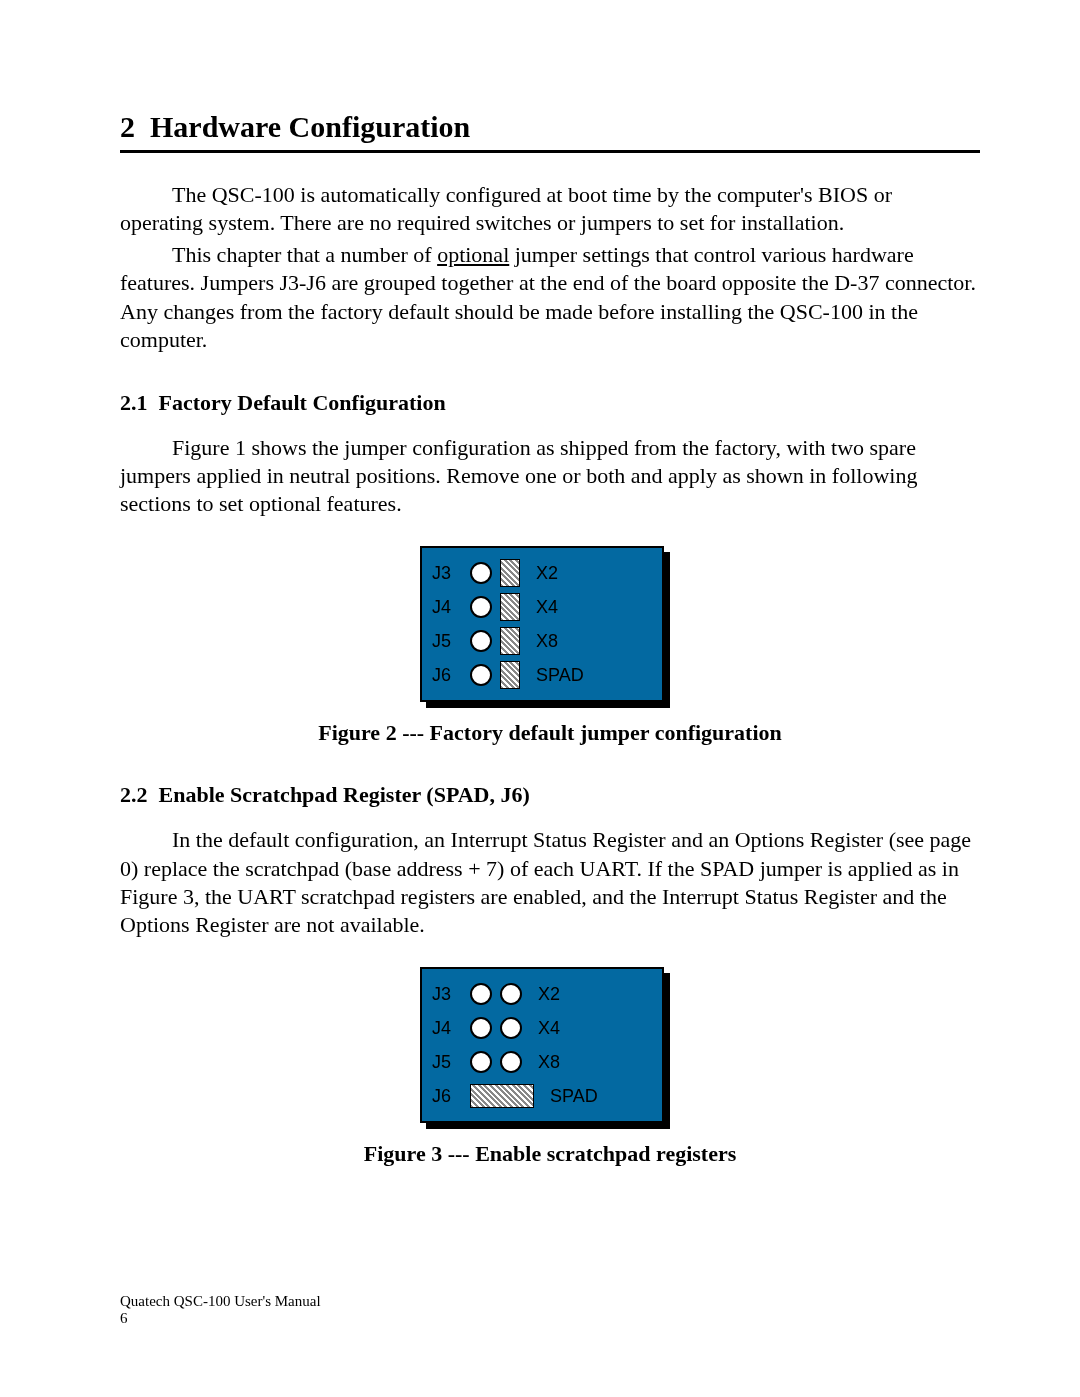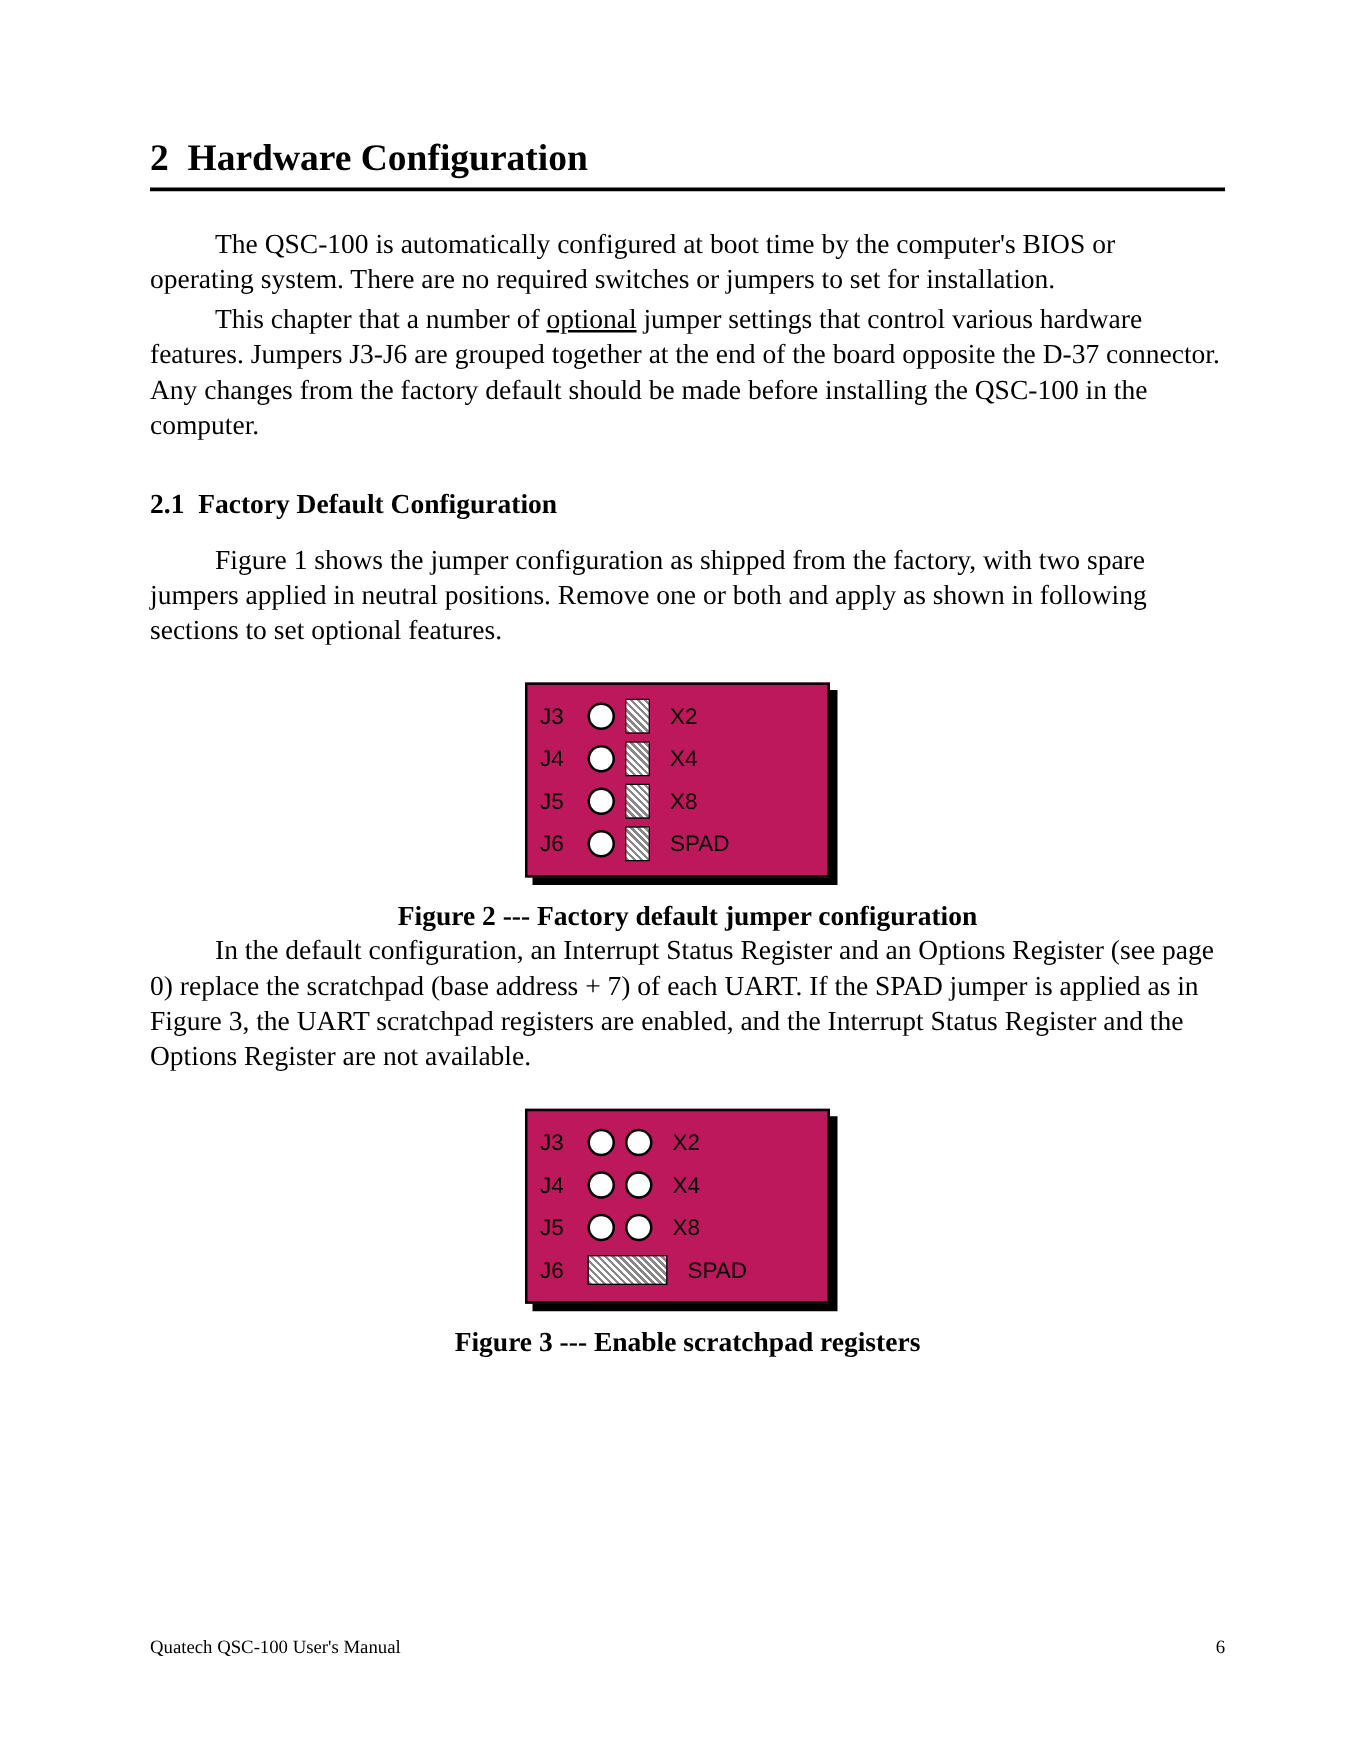--- a/index.html
+++ b/index.html
@@ -49,7 +49,7 @@
   .jumper-box {
     position: relative;
     width: 220px;
-    background: #be185d;
+    background: #0369a1;
     border: 2px solid #000;
     box-shadow: 6px 6px 0 #000;
     padding: 8px 10px 8px 10px;

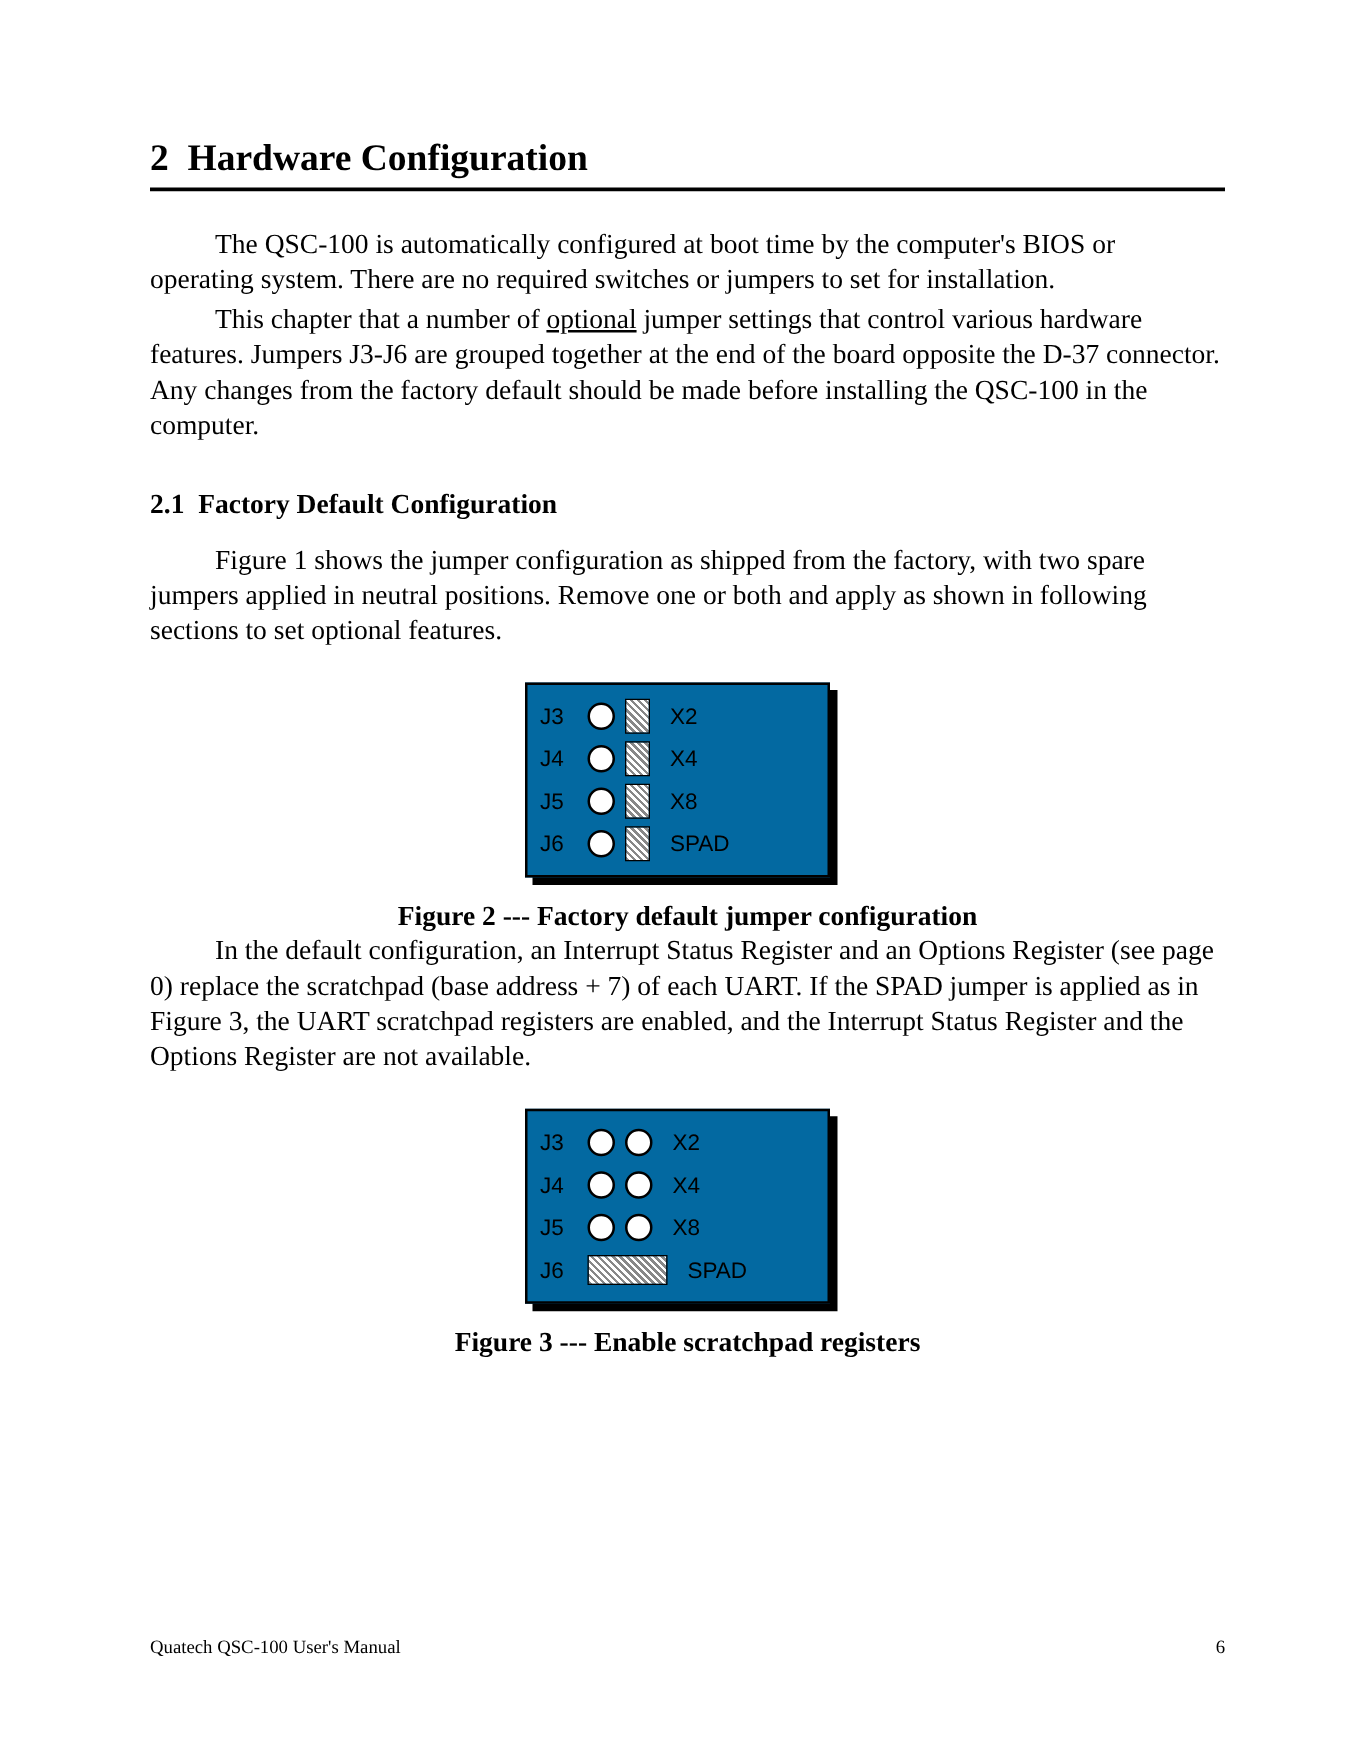--- a/index.html
+++ b/index.html
@@ -152,6 +152,9 @@
   </div>
   <p class="caption">Figure 2 --- Factory default jumper configuration</p>
 
+  <h2 class="subsection">
+    <span>2.2</span>&nbsp;&nbsp;<span>Enable Scratchpad Register (SPAD, J6)</span>
+  </h2>
   <p class="body">
     <span class="indent"></span><span>In the default configuration, an Interrupt Status Register and an Options Register (see page 0) replace the scratchpad (base address + 7) of each UART.   If the SPAD jumper is applied as in Figure 3, the UART scratchpad registers are enabled, and the Interrupt Status Register and the Options Register are not available.</span>
   </p>

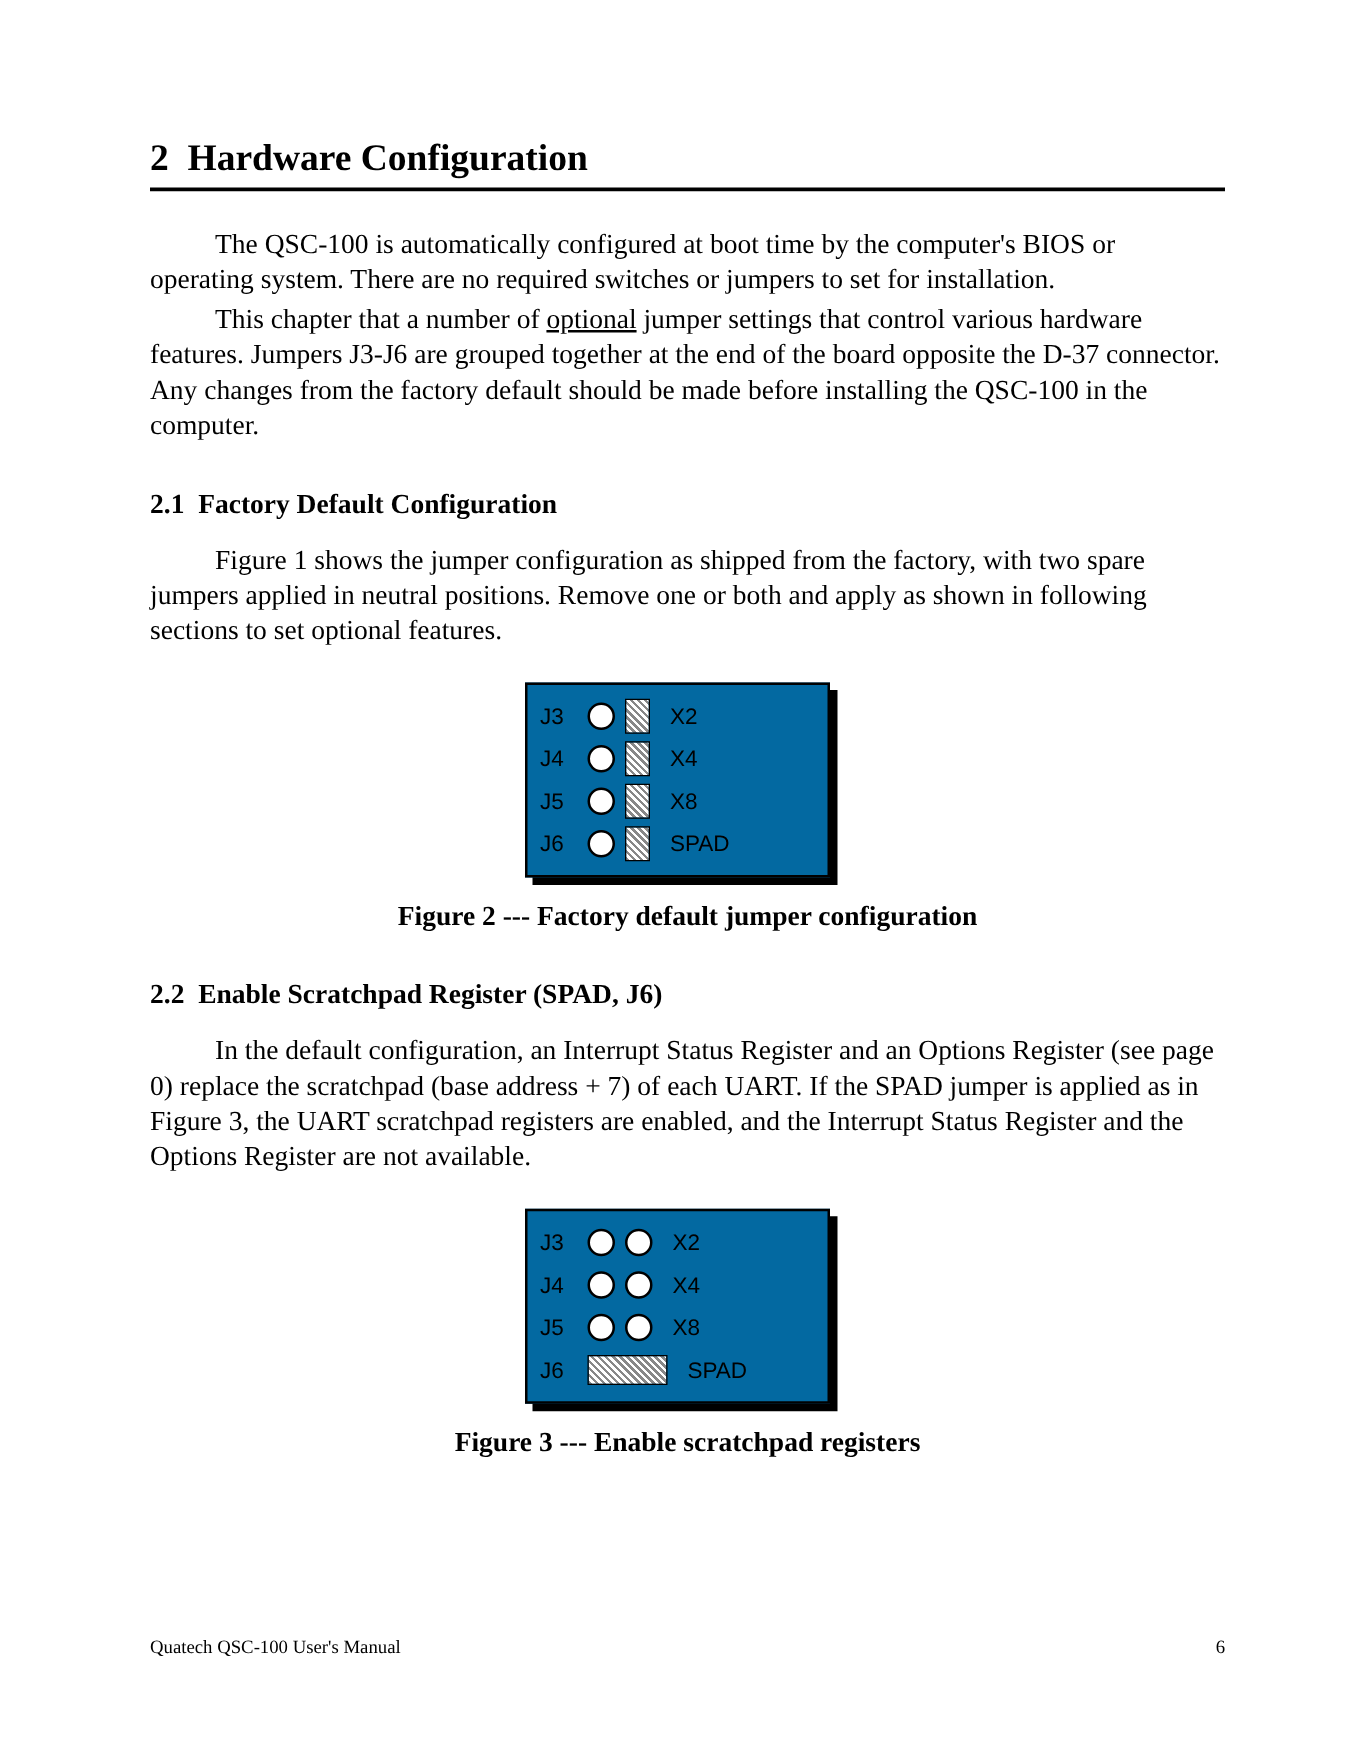--- a/index.html
+++ b/index.html
@@ -95,6 +95,7 @@
     font-size: 15px;
     display: flex;
     justify-content: space-between;
+    flex-direction: column;
   }
 </style>
 </head>

